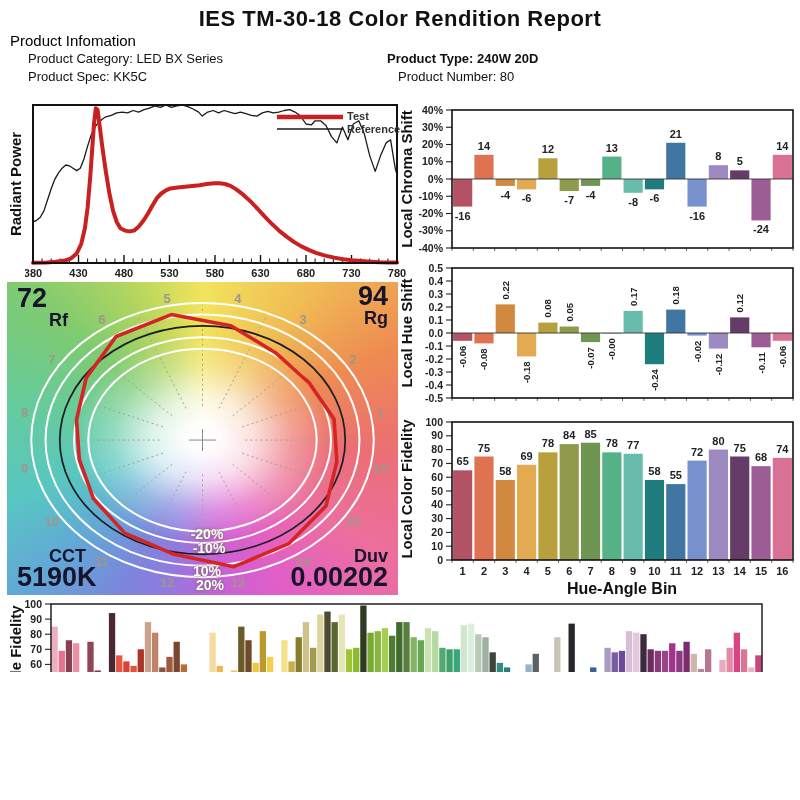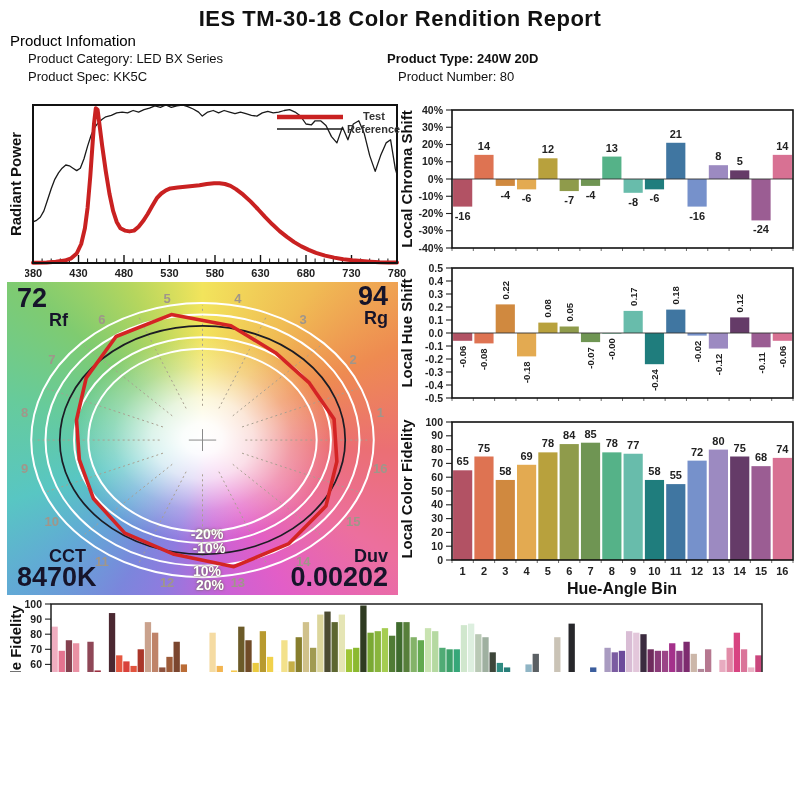--- a/index.html
+++ b/index.html
@@ -95,7 +95,7 @@
       <line x1="252" y1="34" x2="318" y2="34" stroke="#1a1a1a" stroke-width="1.3"></line>
       <rect x="8" y="10" width="364" height="158" fill="none" stroke="#111" stroke-width="2"></rect>
     </svg>
-  <div class="abs legend-txt" style="left:347px;top:110px;margin-left:16px;">Test</div>
+  <div class="abs legend-txt" style="left:347px;top:110px;">Test</div>
   <div class="abs legend-txt" style="left:347px;top:123px;">Reference</div>
 
   <div class="abs axis-title rot" style="left:406px;top:179px;">Local Chroma Shift</div>

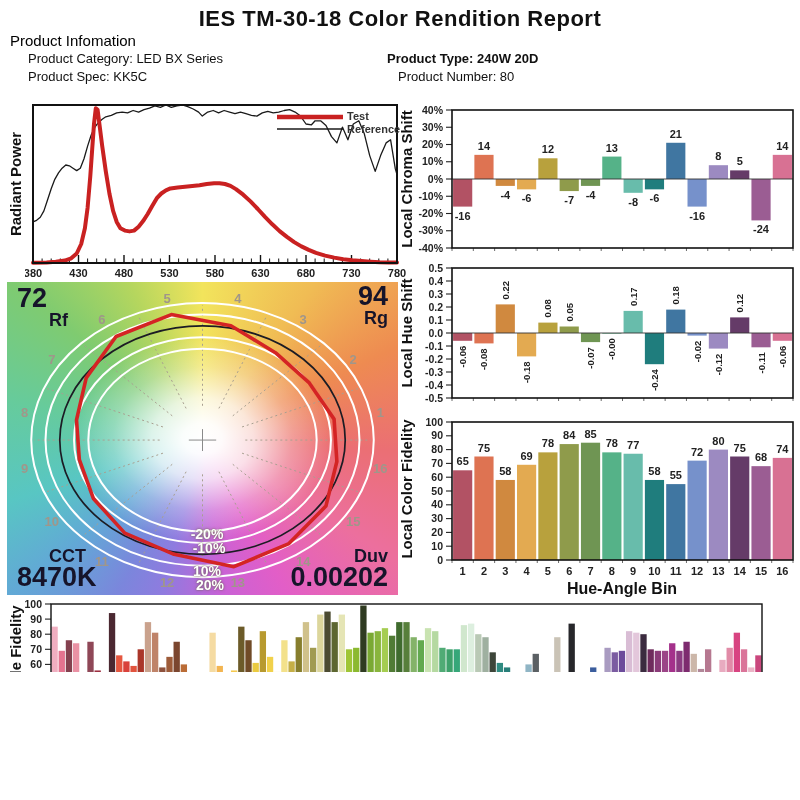--- a/index.html
+++ b/index.html
@@ -378,7 +378,7 @@
     </div>
     <div class="cvg-corner" style="left:10px;bottom:4px;">
       <div class="cvg-sub">CCT</div>
-      <div class="cvg-val">8470K</div>
+      <div class="cvg-val">5190K</div>
     </div>
     <div class="cvg-corner" style="right:10px;bottom:4px;text-align:right;">
       <div class="cvg-sub">Duv</div>

